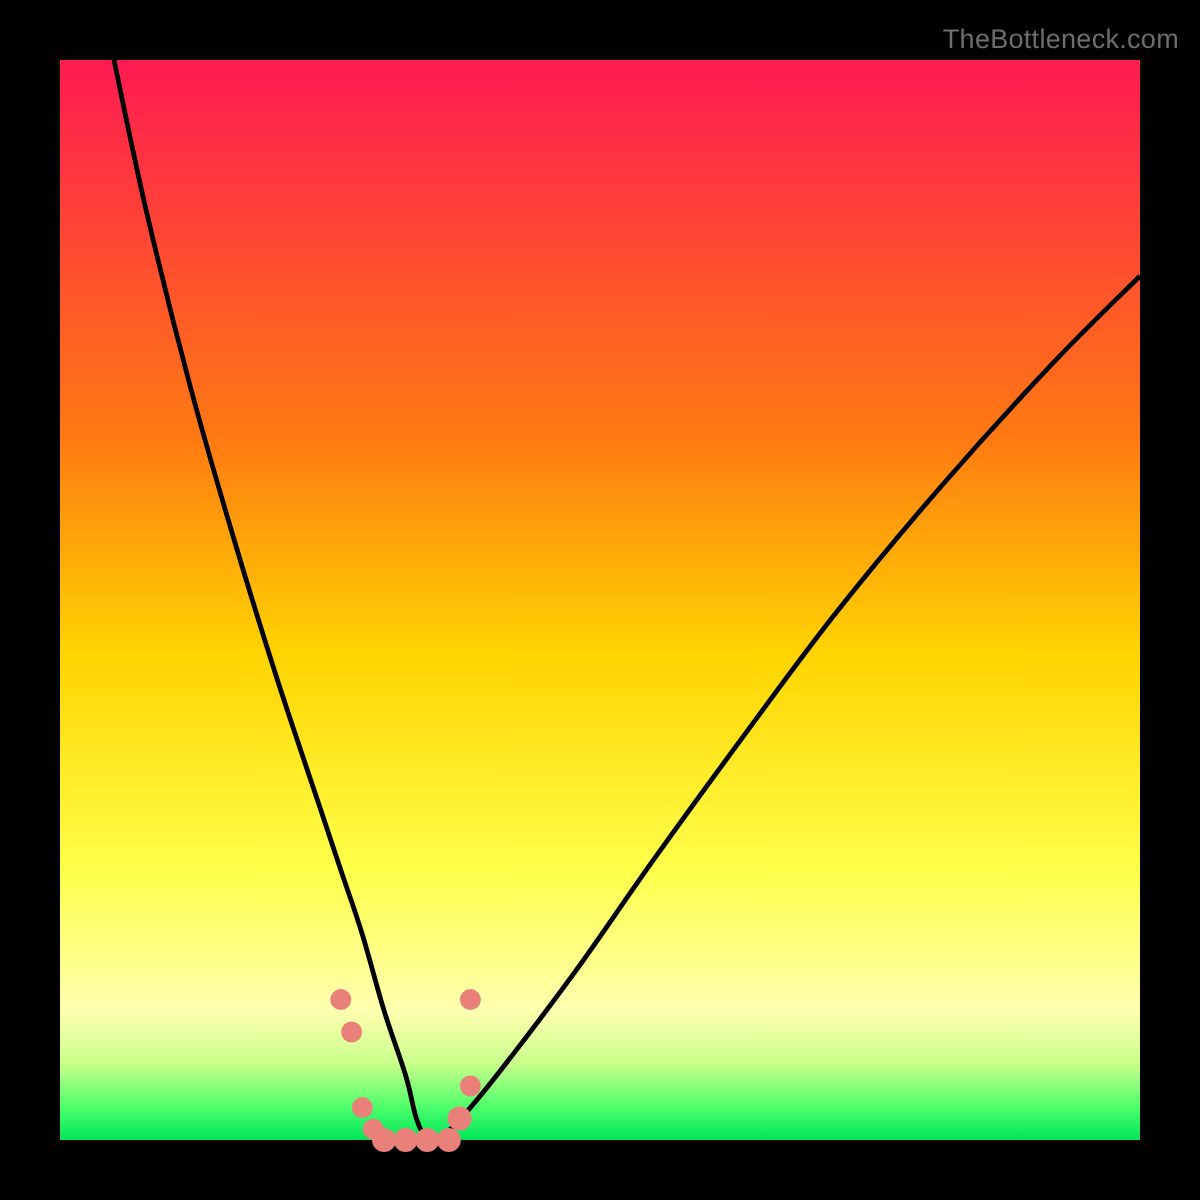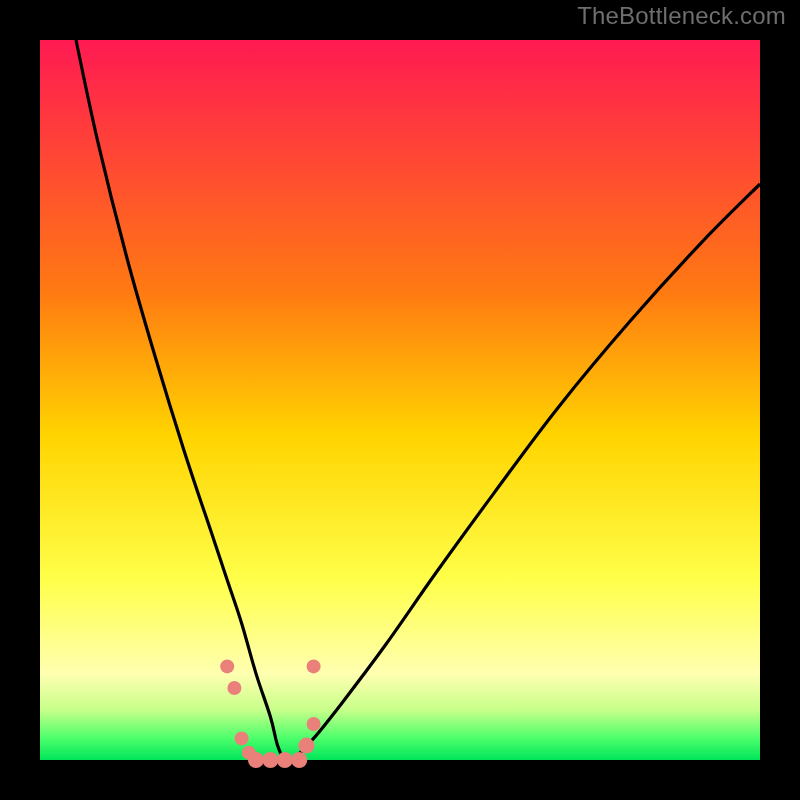--- a/index.html
+++ b/index.html
@@ -14,10 +14,10 @@
   }
   .watermark {
     position: absolute;
-    top: 2px;
+    top: 16px;
     right: 14px;
     color: #6e6e6e;
-    font-size: 24px;
+    font-size: 18px;
     font-weight: 400;
     z-index: 10;
     letter-spacing: 0.2px;

